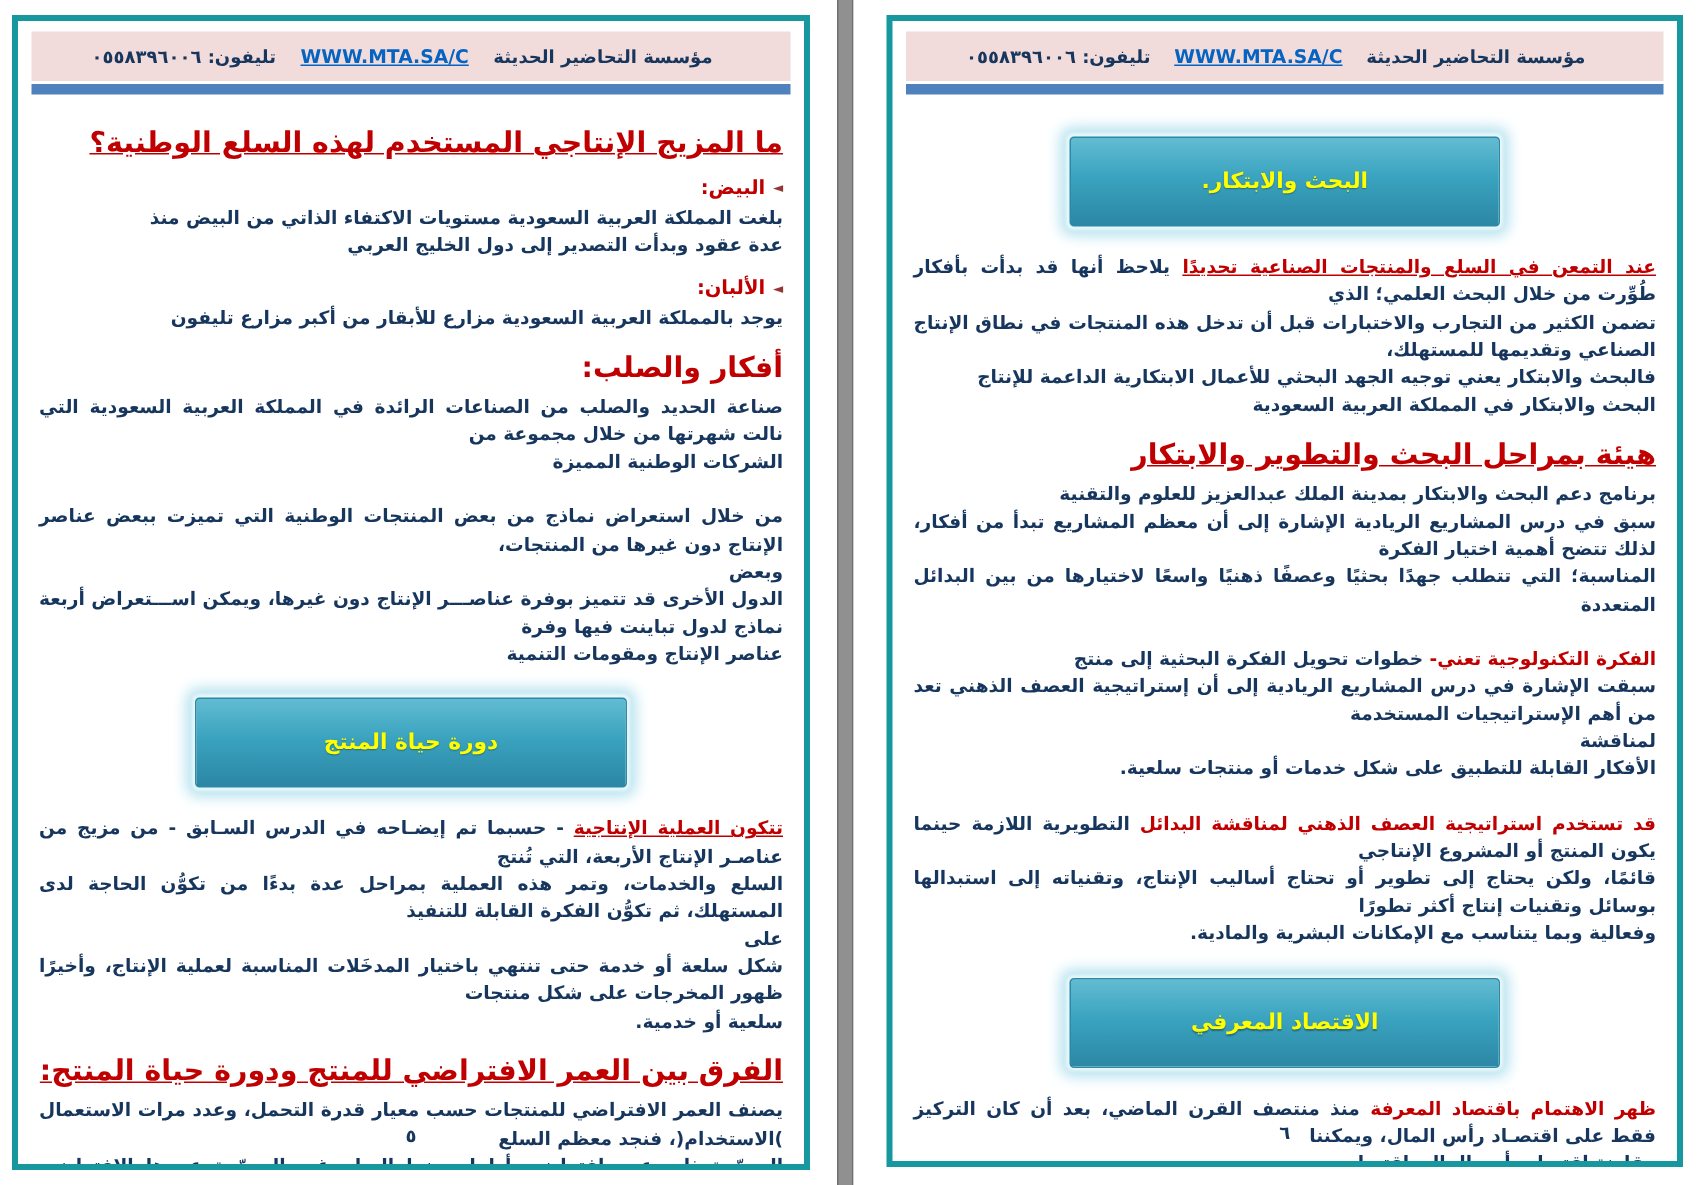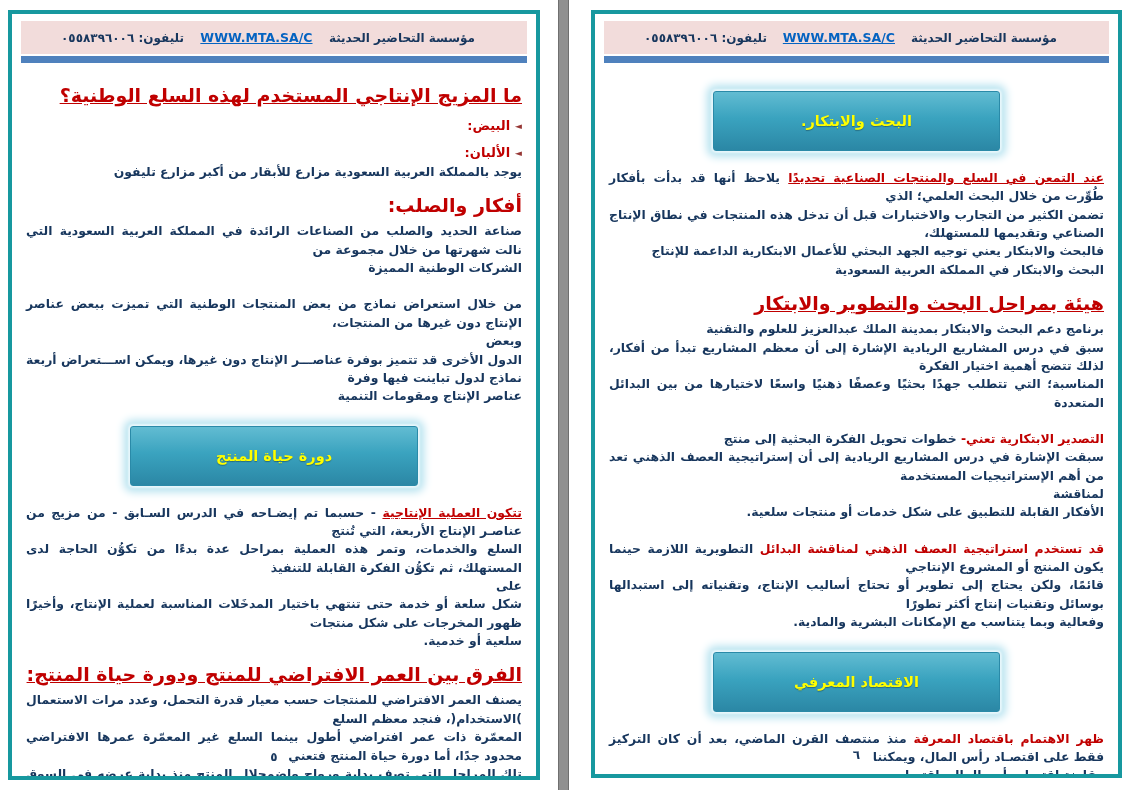--- a/index.html
+++ b/index.html
@@ -54,6 +54,8 @@
       <div class="content">
           <div class="h-red u">ما المزيج الإنتاجي المستخدم لهذه السلع الوطنية؟</div>
           <div class="bullet-heading"><span class="bullet">◄</span><span>البيض:</span></div>
+          <p class="para"><span class="seg-blue">بلغت المملكة العربية السعودية مستويات الاكتفاء الذاتي من البيض منذ
+عدة عقود وبدأت التصدير إلى دول الخليج العربي</span></p>
           <div class="bullet-heading"><span class="bullet">◄</span><span>الألبان:</span></div>
           <p class="para"><span class="seg-blue">يوجد بالمملكة العربية السعودية مزارع للأبقار من أكبر مزارع تليفون</span></p>
           <div class="h-red">أفكار والصلب:</div>

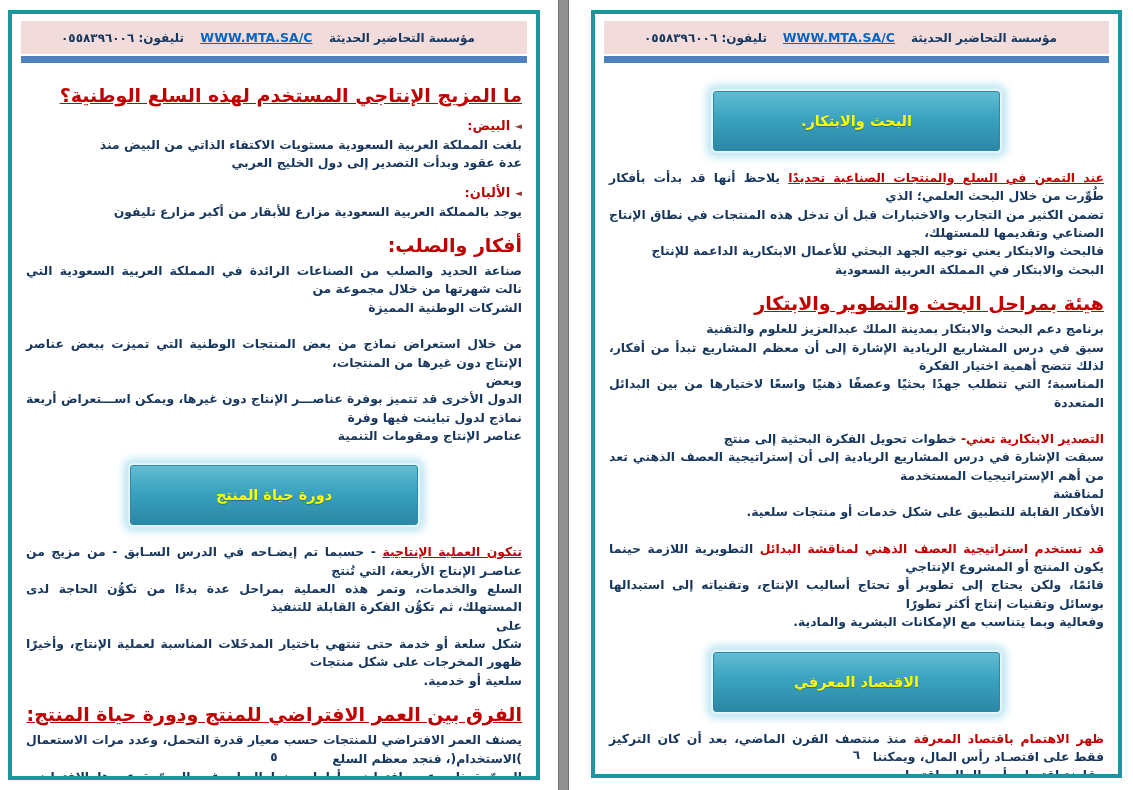--- a/index.html
+++ b/index.html
@@ -104,7 +104,7 @@
           <p class="para"><span class="seg-blue">برنامج دعم البحث والابتكار بمدينة الملك عبدالعزيز للعلوم والتقنية
 سبق في درس المشاريع الريادية الإشارة إلى أن معظم المشاريع تبدأ من أفكار، لذلك تتضح أهمية اختيار الفكرة
 المناسبة؛ التي تتطلب جهدًا بحثيًا وعصفًا ذهنيًا واسعًا لاختيارها من بين البدائل المتعددة</span></p>
-          <p class="para spaced"><span class="seg-red">التصدير الابتكارية تعني-</span><span class="seg-blue"> خطوات تحويل الفكرة البحثية إلى منتج
+          <p class="para spaced"><span class="seg-red">الفكرة التكنولوجية تعني-</span><span class="seg-blue"> خطوات تحويل الفكرة البحثية إلى منتج
 سبقت الإشارة في درس المشاريع الريادية إلى أن إستراتيجية العصف الذهني تعد من أهم الإستراتيجيات المستخدمة
 لمناقشة
 الأفكار القابلة للتطبيق على شكل خدمات أو منتجات سلعية.</span></p>

